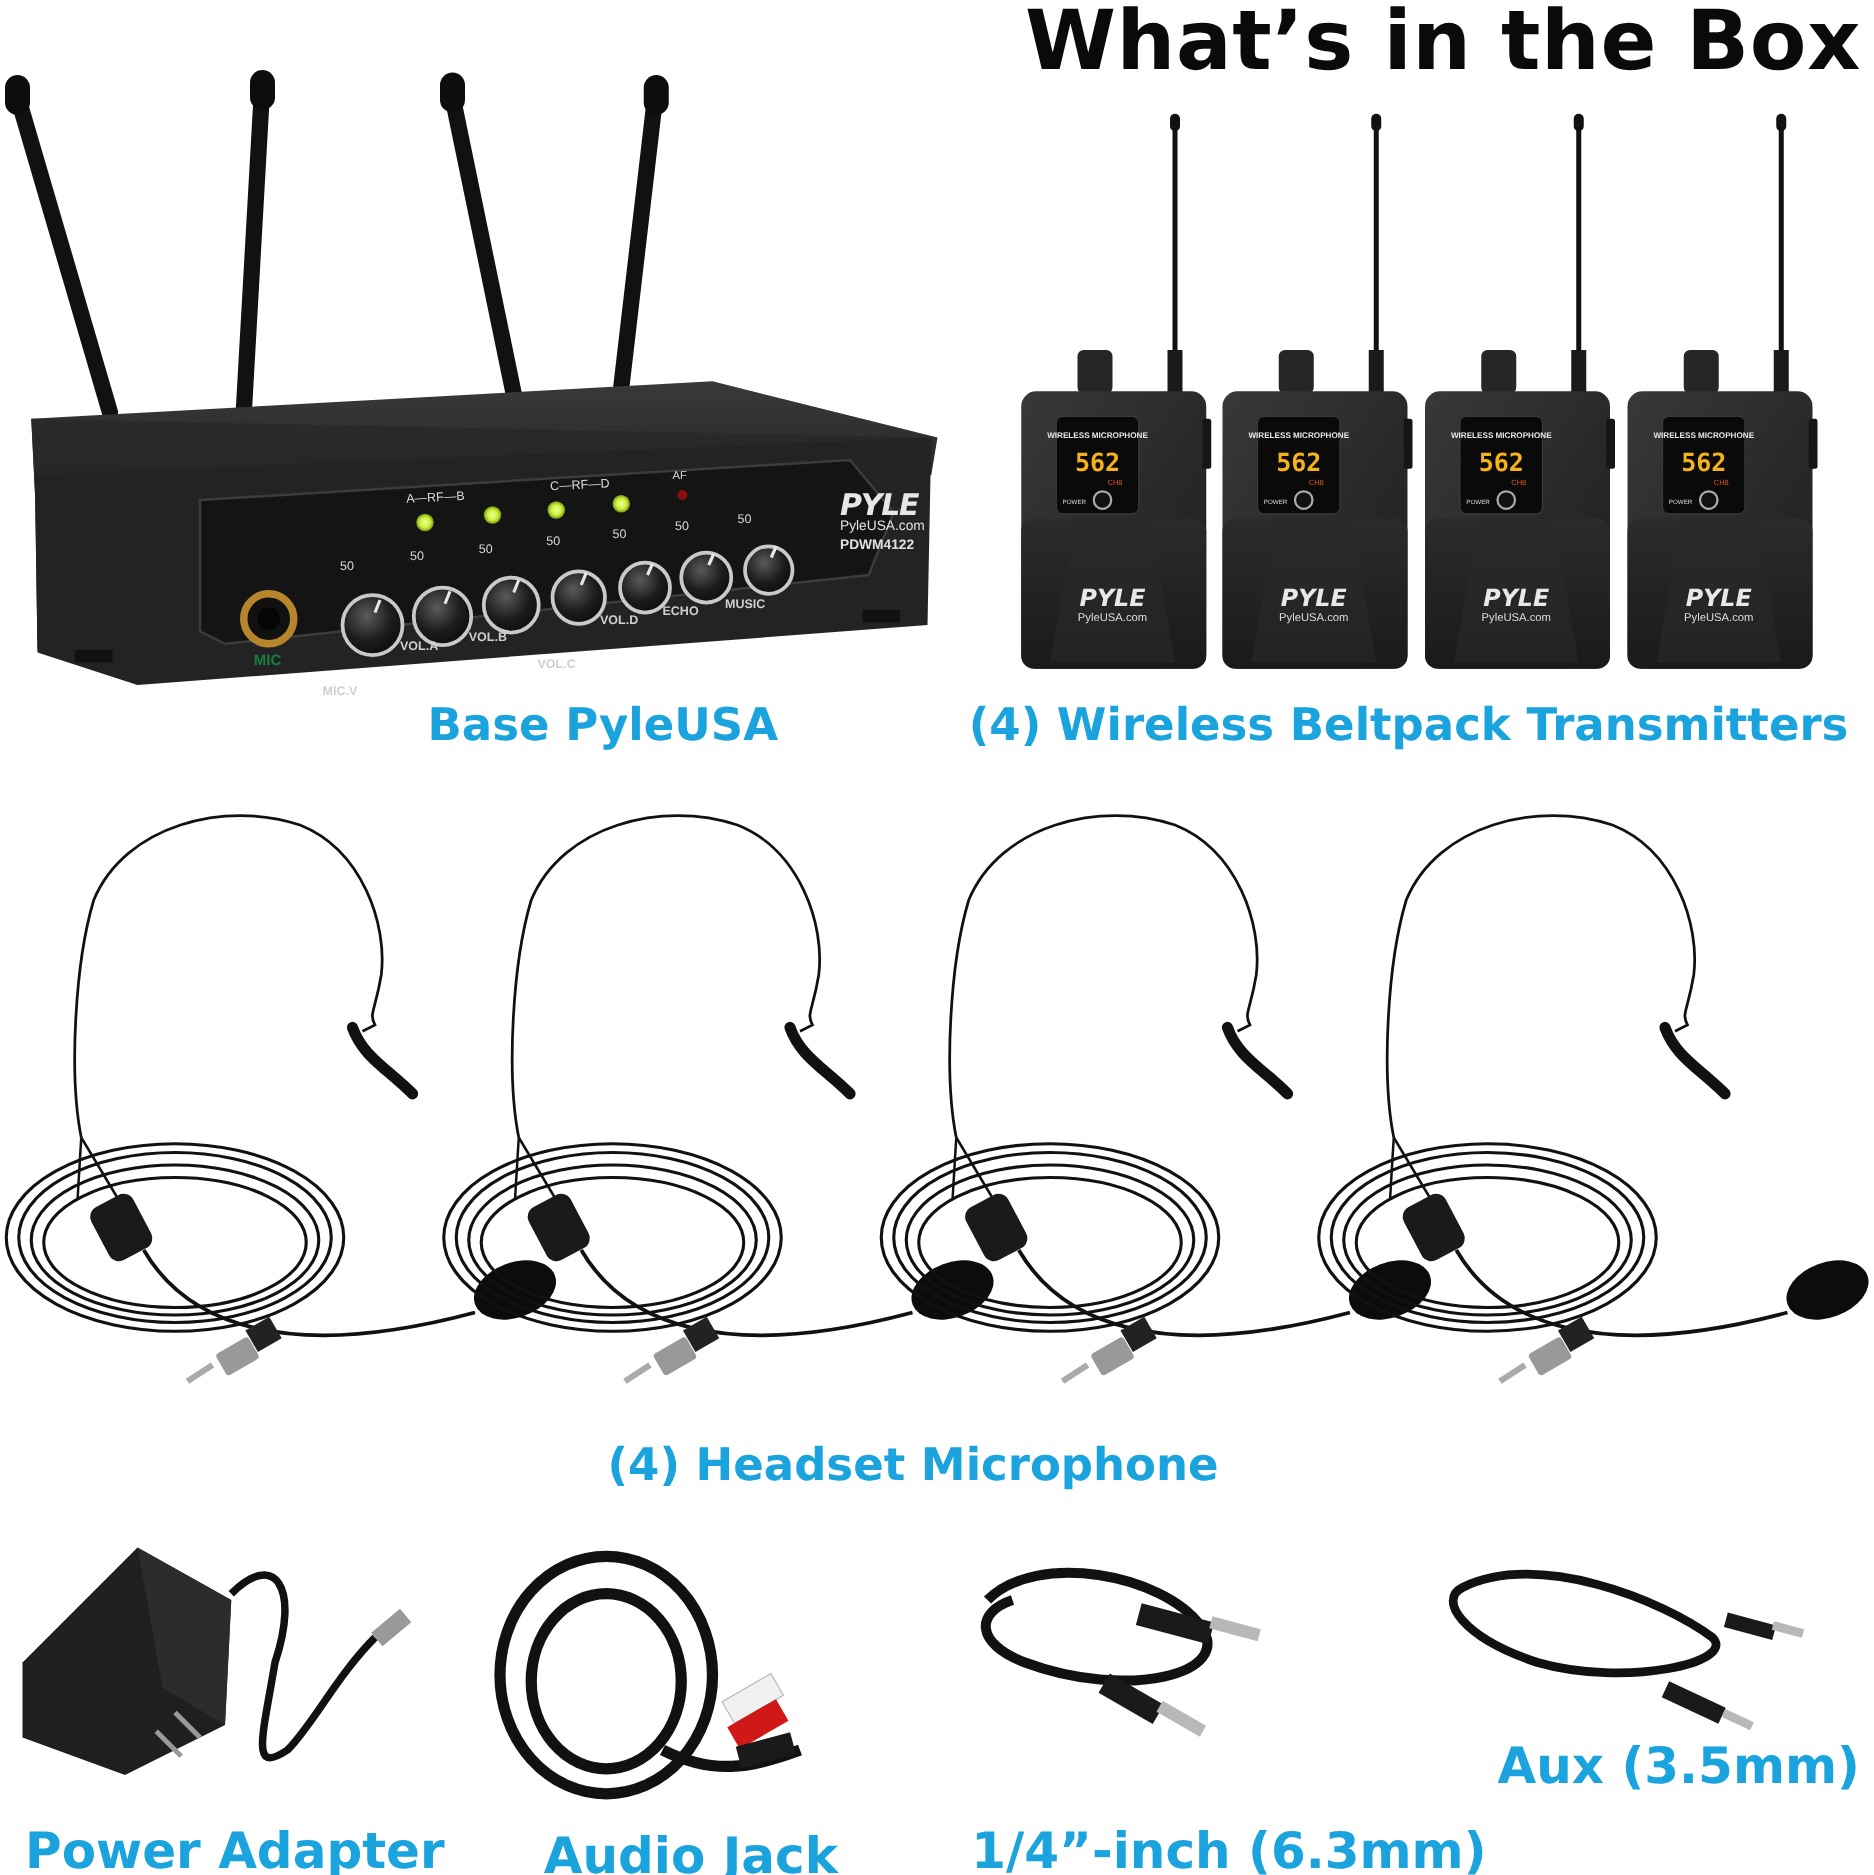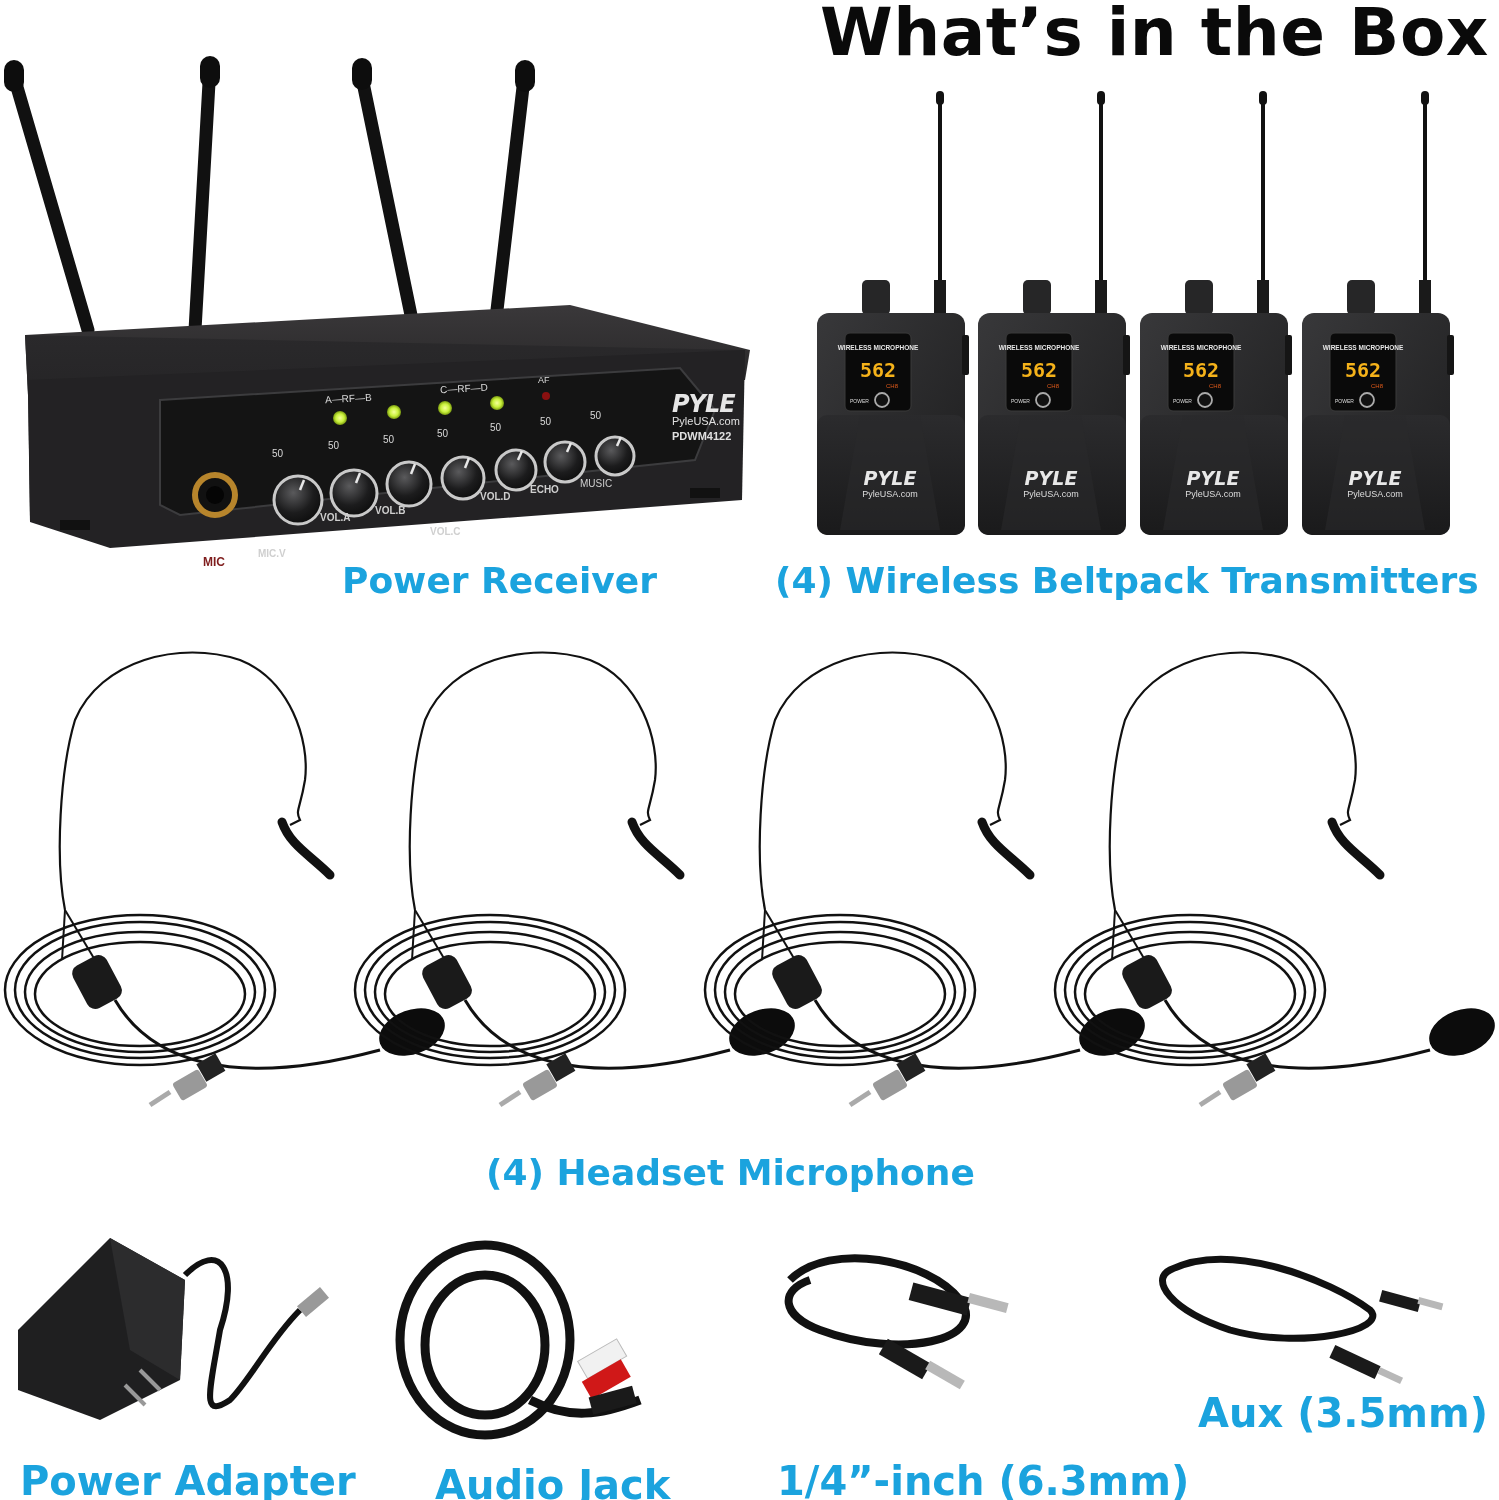--- a/index.html
+++ b/index.html
@@ -113,7 +113,7 @@
 <div class="abs" style="left:430px;top:498px;font-size:10px;font-weight:700;color:#cfcfcf;margin-top:28px;">VOL.C</div>
 <div class="abs" style="left:480px;top:491px;font-size:10px;font-weight:700;color:#cfcfcf;">VOL.D</div>
 <div class="abs" style="left:530px;top:484px;font-size:10px;font-weight:700;color:#cfcfcf;">ECHO</div>
-<div class="abs" style="left:580px;top:478px;font-size:10px;font-weight:400;color:#cfcfcf;">MUSIC</div>
+<div class="abs" style="left:580px;top:478px;font-size:10px;font-weight:700;color:#cfcfcf;">MUSIC</div>
 </div>
 
 <div class="lbl lbl-lg" style="left:342px;top:560px;">Power Receiver</div>

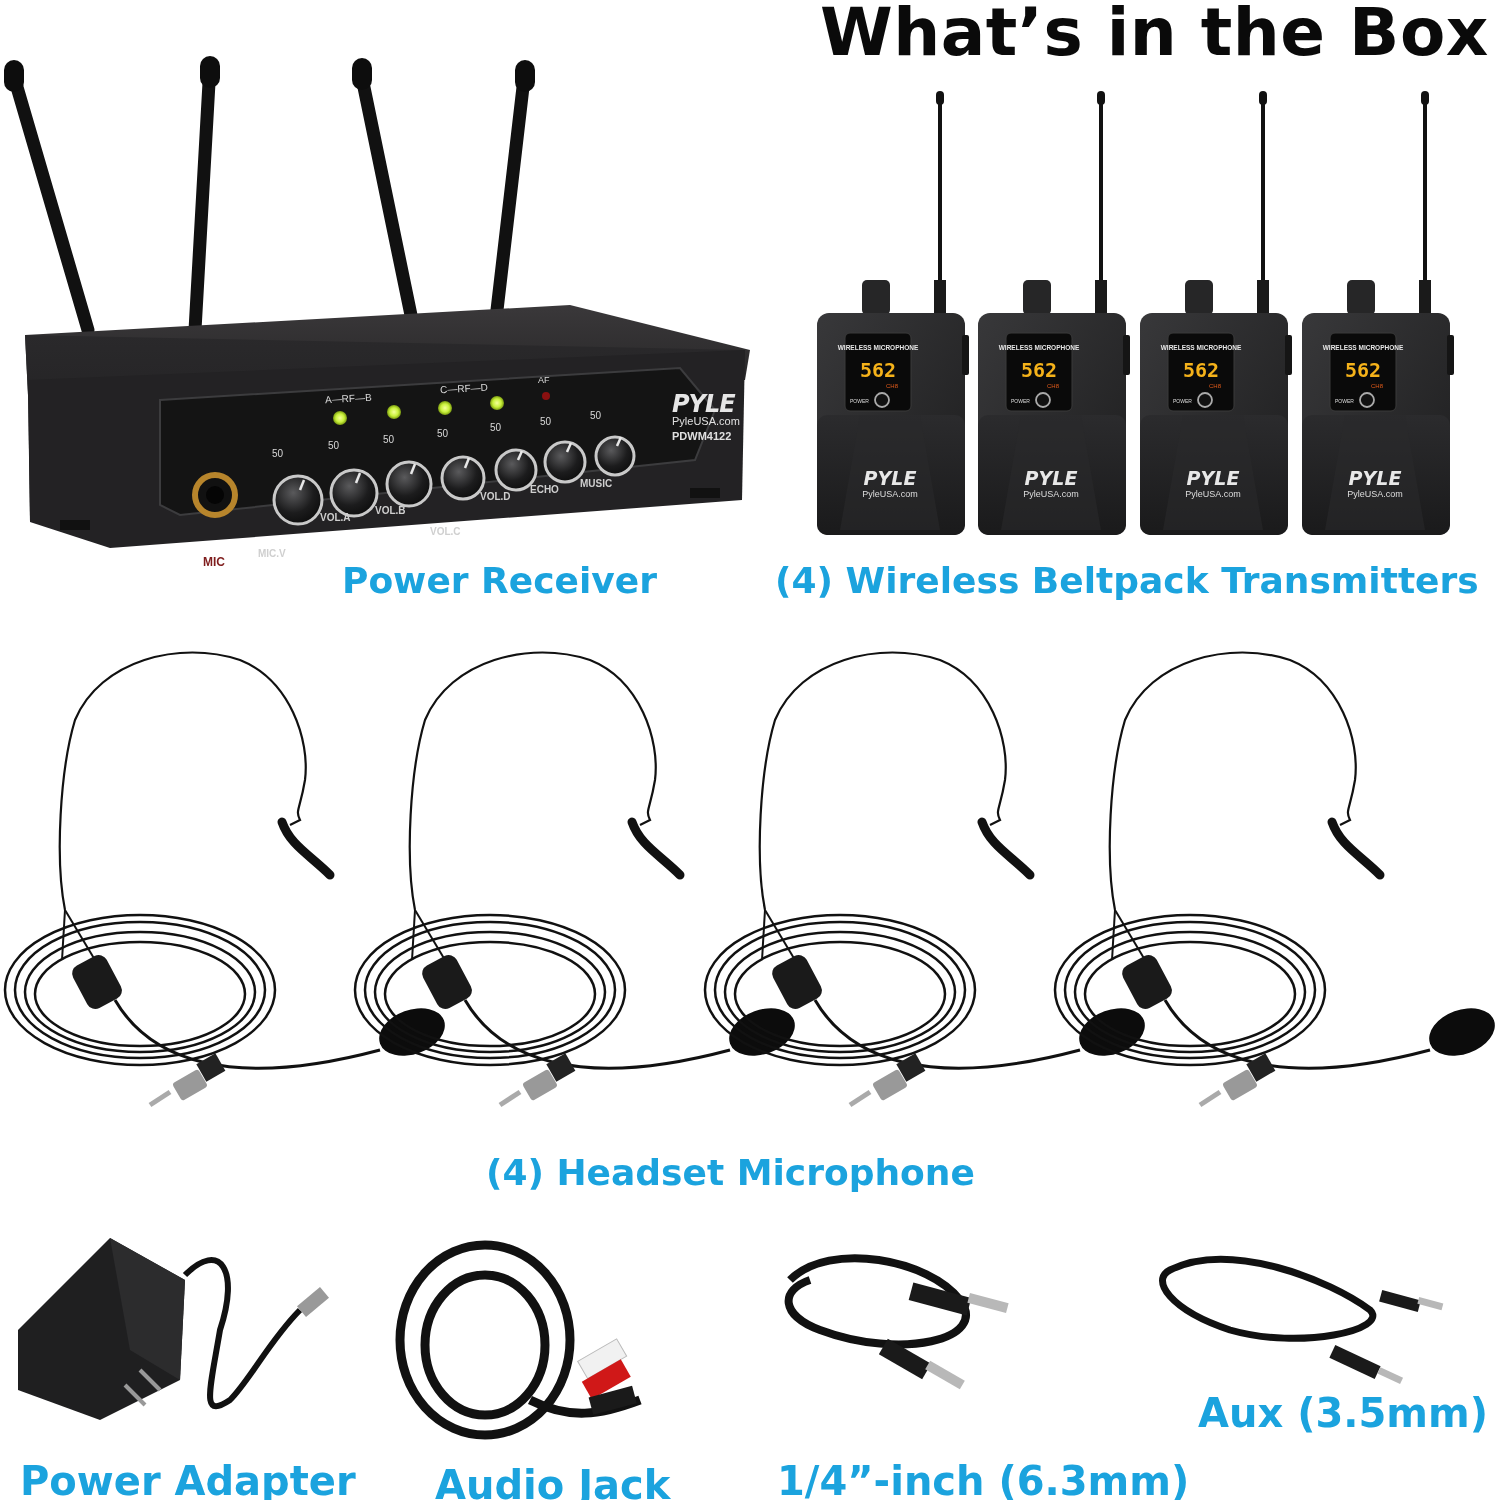--- a/index.html
+++ b/index.html
@@ -94,7 +94,7 @@
 <div class="abs" style="left:325px;top:393px;font-size:10px;color:#dcdcdc;transform:rotate(-3deg);">A—RF—B</div>
 <div class="abs" style="left:440px;top:383px;font-size:10px;color:#dcdcdc;transform:rotate(-3deg);">C—RF—D</div>
 <div class="abs" style="left:538px;top:375px;font-size:9px;color:#dcdcdc;">AF</div>
-<div class="abs" style="left:203px;top:555px;font-size:12px;font-weight:700;color:#7f1d1d;">MIC</div>
+<div class="abs" style="left:203px;top:521px;font-size:12px;font-weight:700;color:#15803d;">MIC</div>
 <div class="abs" style="left:672px;top:390px;font-size:24px;font-weight:900;color:#e6e6e6;font-style:italic;letter-spacing:-1px;font-family:'DejaVu Sans',sans-serif;">PYLE</div>
 <div class="abs" style="left:672px;top:415px;font-size:11px;color:#e0e0e0;">PyleUSA.com</div>
 <div class="abs" style="left:672px;top:430px;font-size:11px;font-weight:700;color:#e0e0e0;">PDWM4122</div>

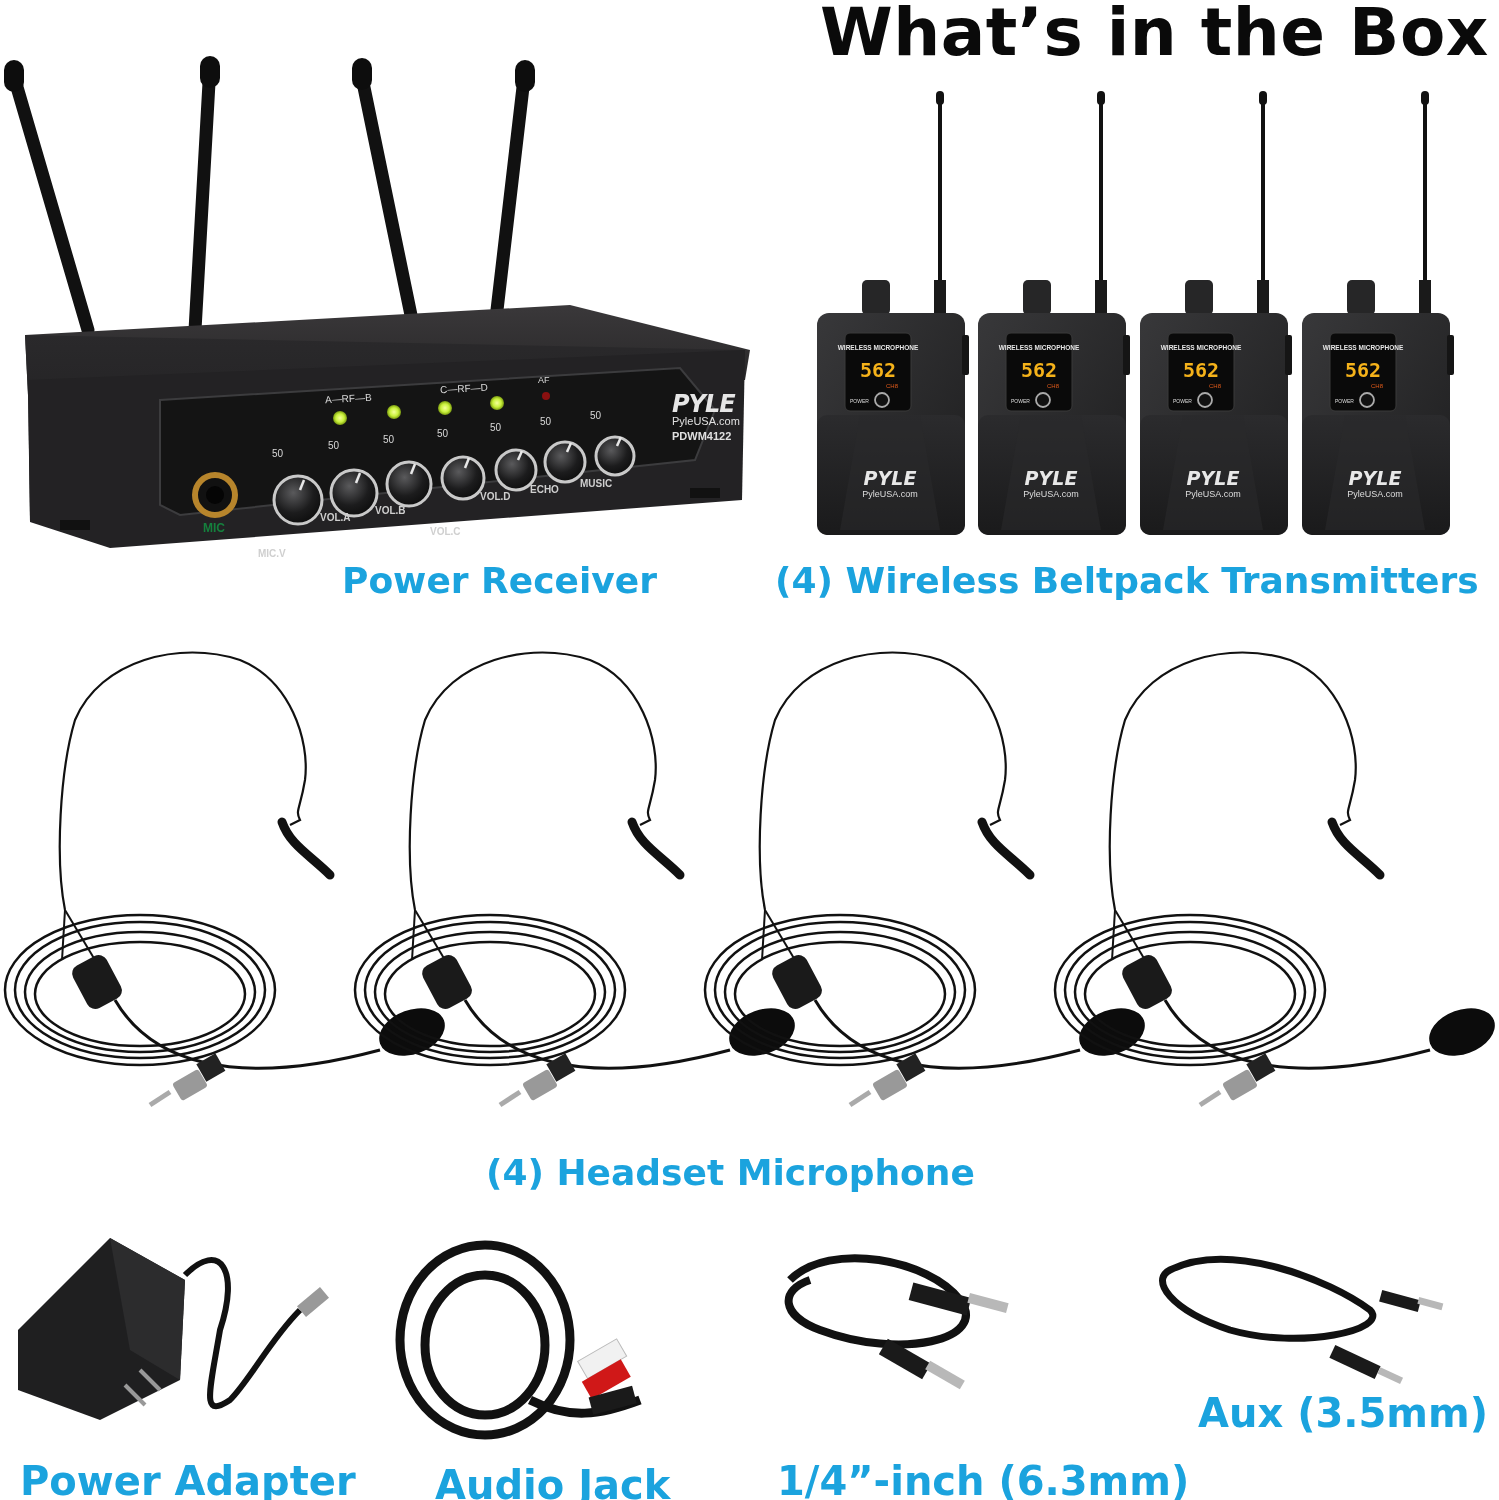--- a/index.html
+++ b/index.html
@@ -116,7 +116,7 @@
 <div class="abs" style="left:580px;top:478px;font-size:10px;font-weight:700;color:#cfcfcf;">MUSIC</div>
 </div>
 
-<div class="lbl lbl-lg" style="left:342px;top:560px;">Power Receiver</div>
+<div class="lbl lbl-lg" style="left:342px;top:560px;">Base PyleUSA</div>
 
 <div>
   <svg width="700" height="470" style="left:800px;top:85px;" viewBox="0 0 700 470">

